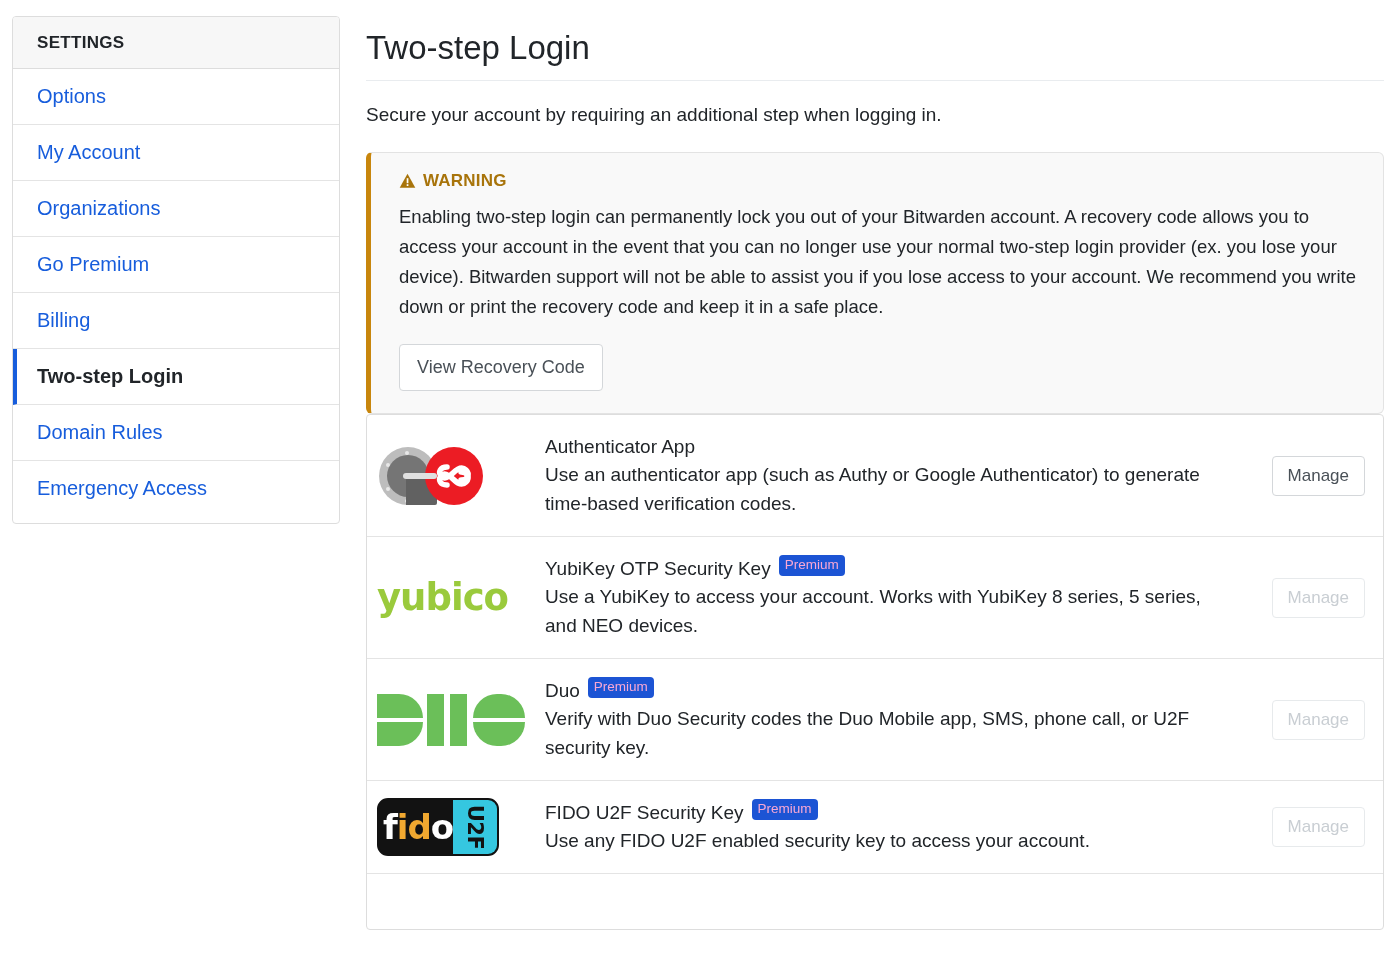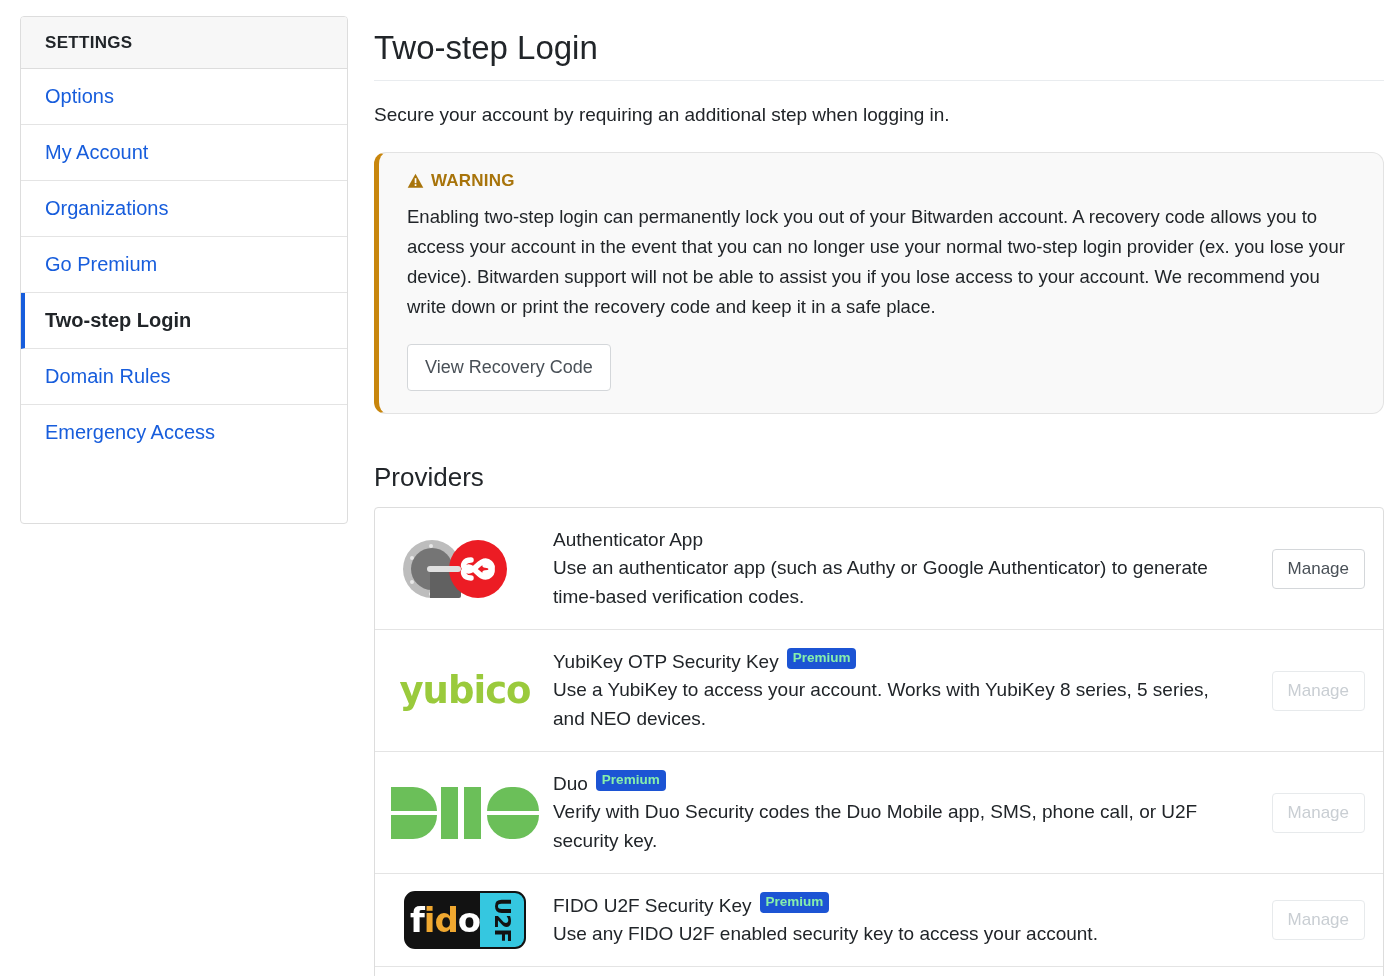--- a/index.html
+++ b/index.html
@@ -24,7 +24,7 @@
     width: 328px;
     flex: 0 0 328px;
     margin-top: 8px;
-    margin-left: 12px;
+    margin-left: 4px;
     border: 1px solid #dddddd;
     border-radius: 4px;
     background: #ffffff;

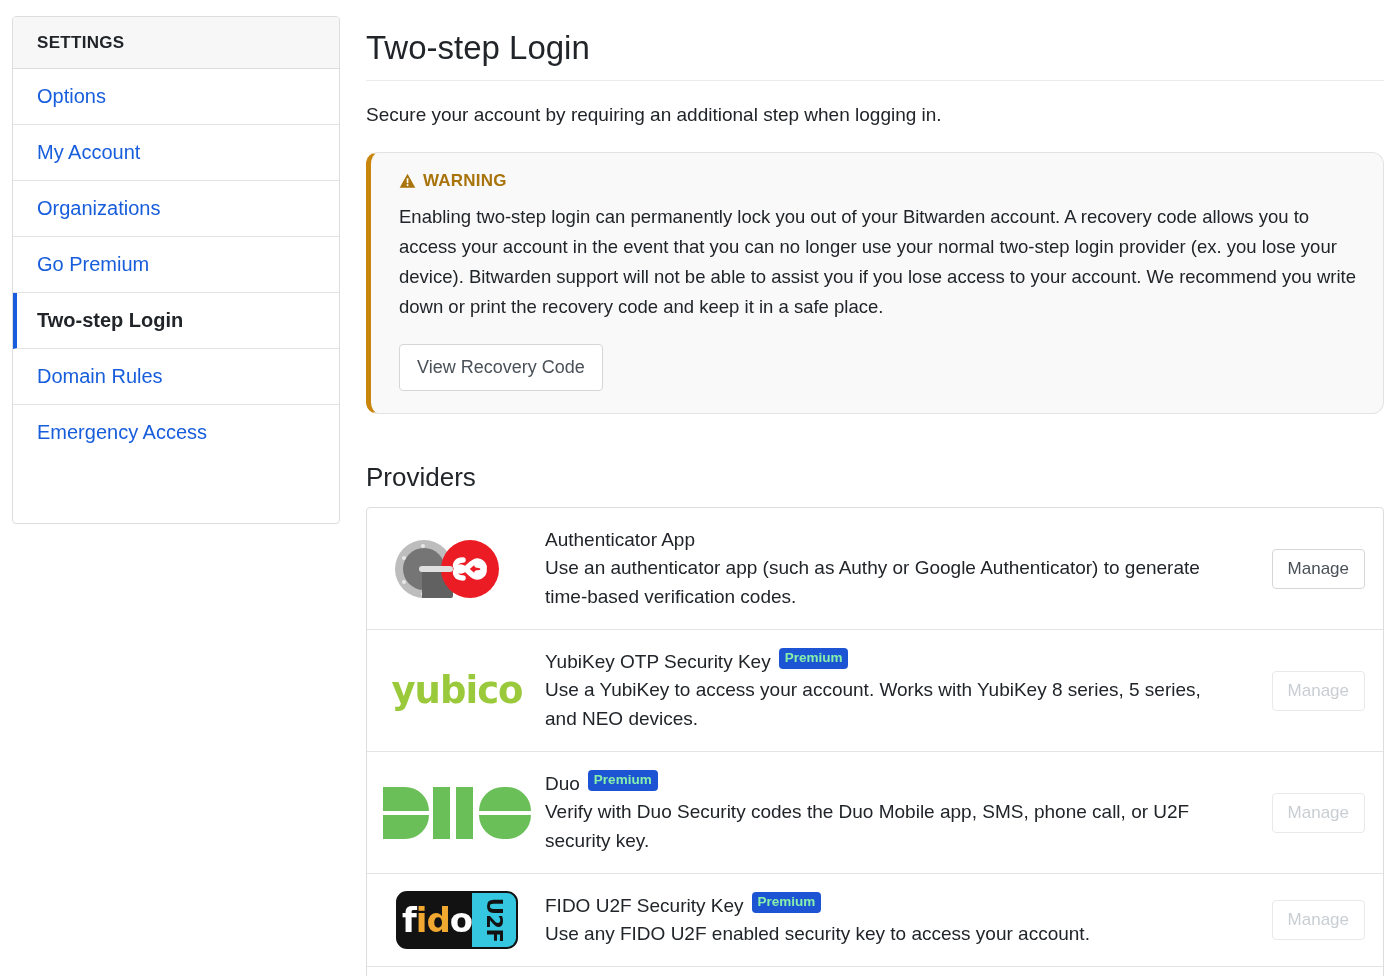--- a/index.html
+++ b/index.html
@@ -88,7 +88,7 @@
     background: #f9f9f9;
     border: 1px solid #e3e3e3;
     border-left: 5px solid #c8860d;
-    border-radius: 12px;
+    border-radius: 6px;
     padding: 18px 22px 22px 28px;
   }
   .callout-heading {

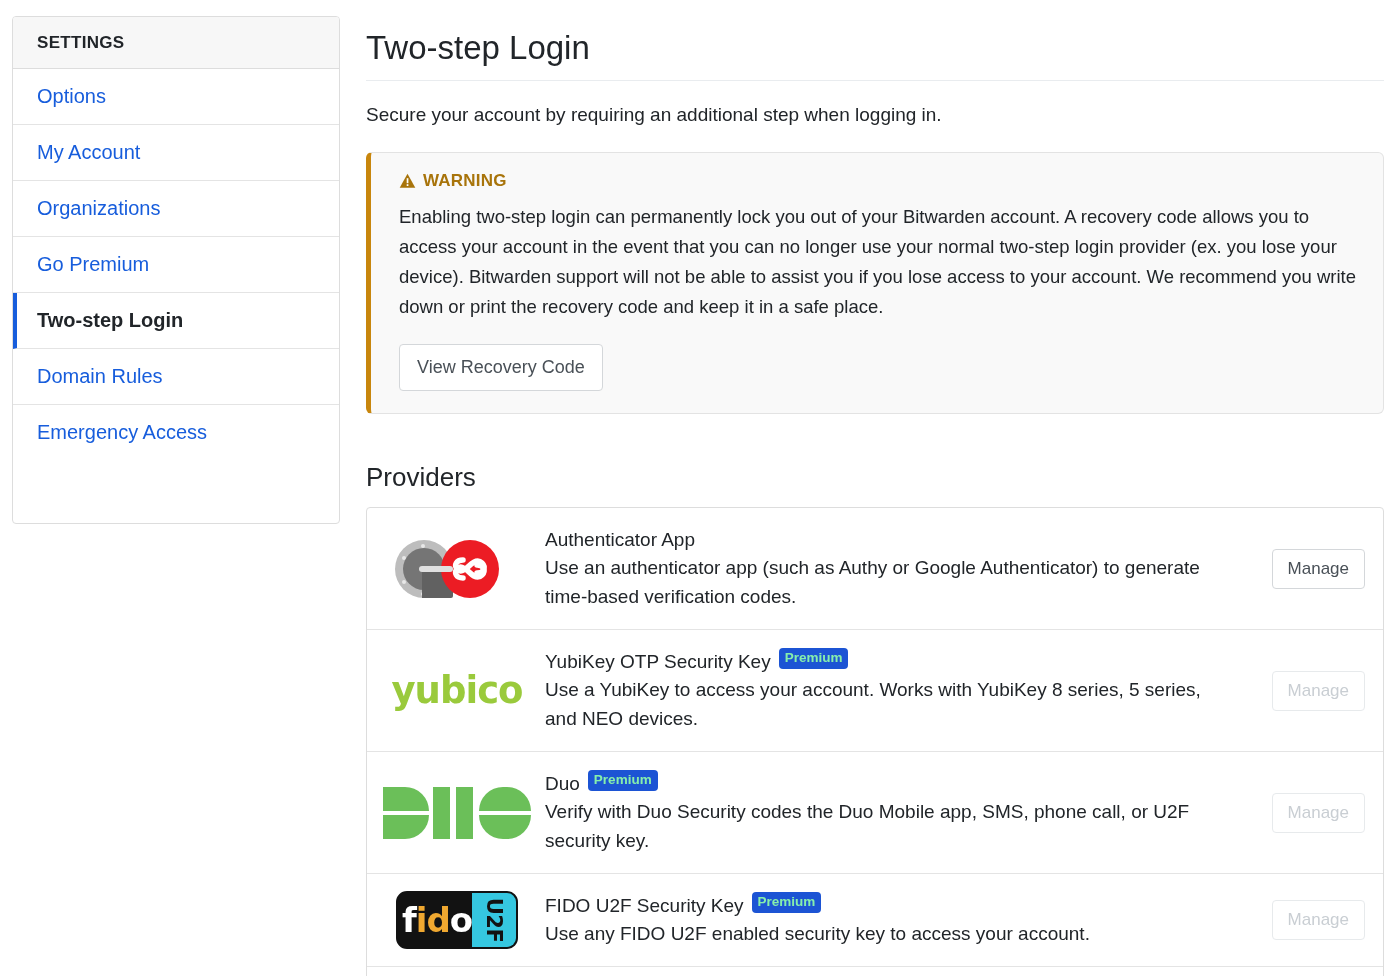--- a/index.html
+++ b/index.html
@@ -303,6 +303,7 @@
     <a class="sidebar-item">My Account</a>
     <a class="sidebar-item">Organizations</a>
     <a class="sidebar-item">Go Premium</a>
+    <a class="sidebar-item">Billing</a>
     <a class="sidebar-item active">Two-step Login</a>
     <a class="sidebar-item">Domain Rules</a>
     <a class="sidebar-item">Emergency Access</a>

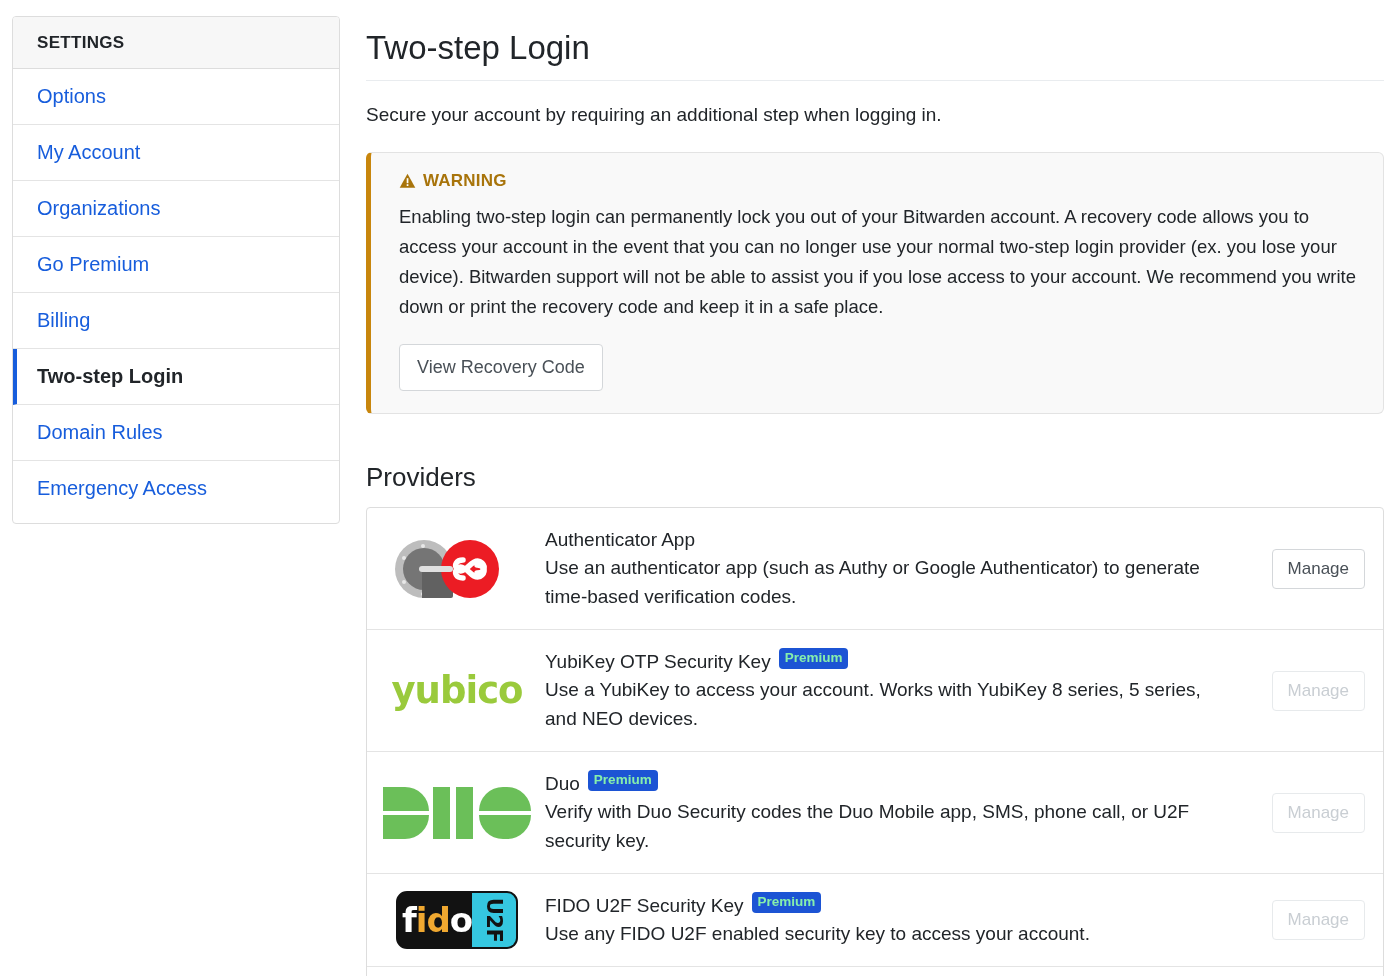--- a/index.html
+++ b/index.html
@@ -328,7 +328,6 @@
       <button class="btn">View Recovery Code</button>
     </section>
 
-    <h2 class="section-title">Providers</h2>
 
     <div class="providers">
 

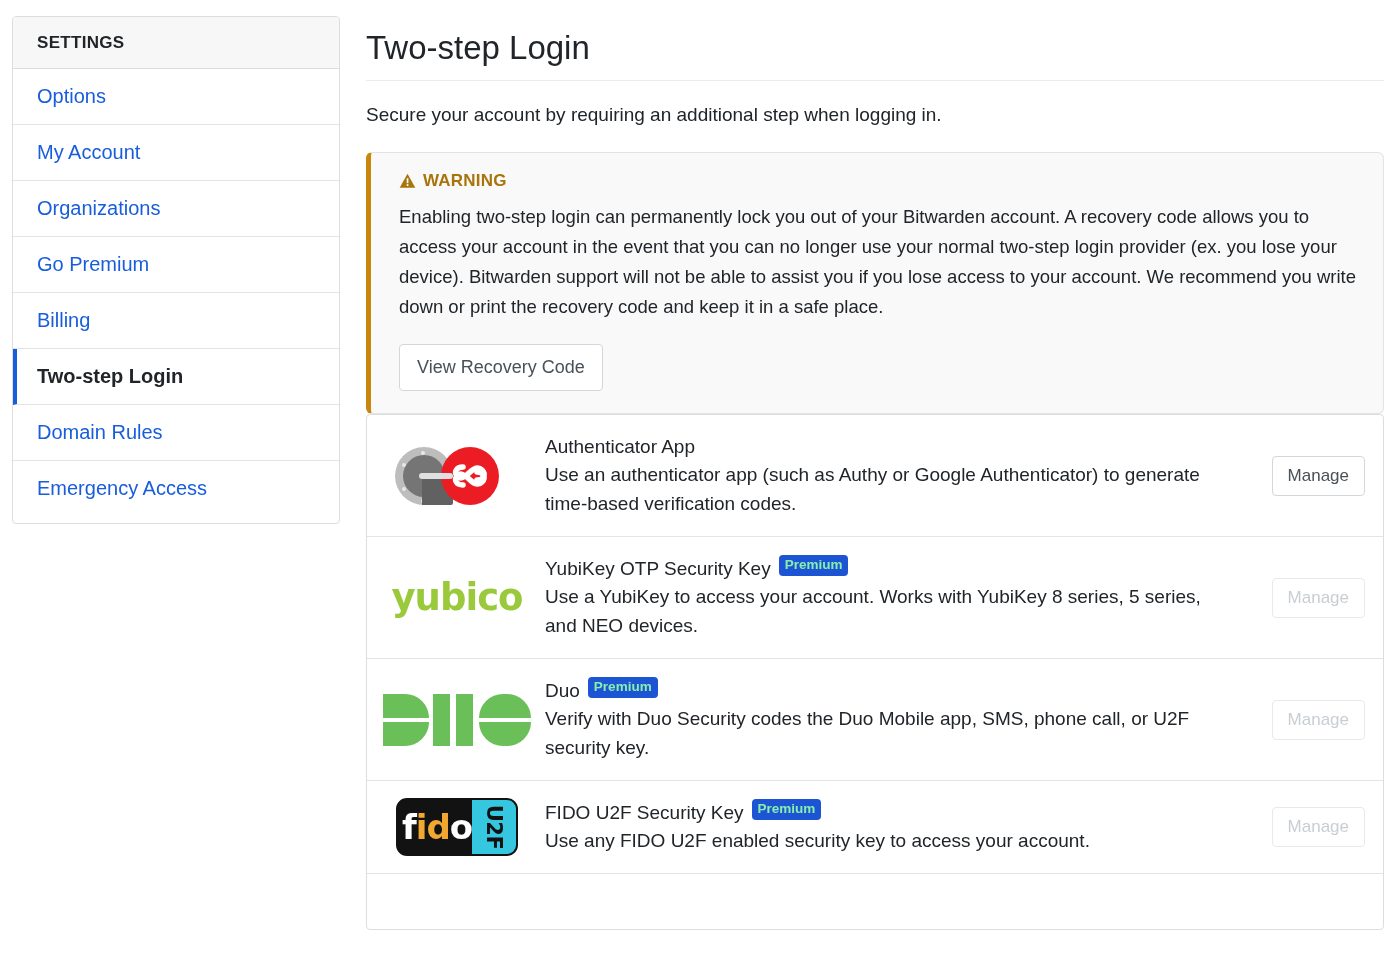--- a/index.html
+++ b/index.html
@@ -173,9 +173,9 @@
   .badge {
     display: inline-block;
     background: #1c54d4;
-    color: #86efac;
+    color: #f9a8d4;
     font-size: 13.5px;
-    font-weight: bold;
+    font-weight: normal;
     line-height: 14px;
     padding: 3px 6px 4px 6px;
     border-radius: 4px;

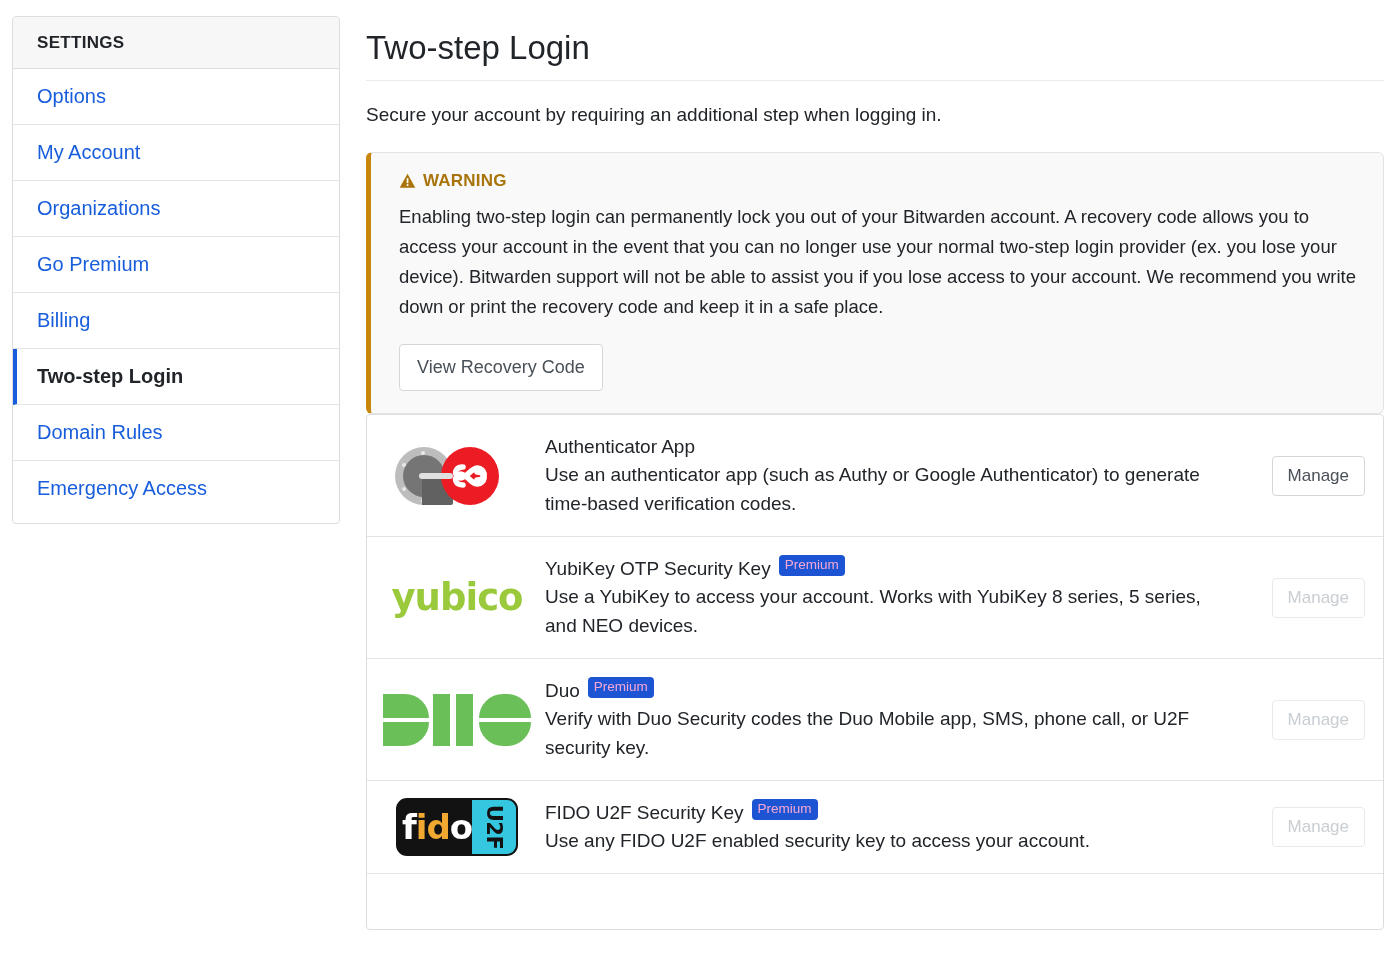--- a/index.html
+++ b/index.html
@@ -147,7 +147,6 @@
     flex: 0 0 160px;
     display: flex;
     align-items: center;
-    justify-content: center;
     padding: 4px 0;
   }
   .info-cell {

